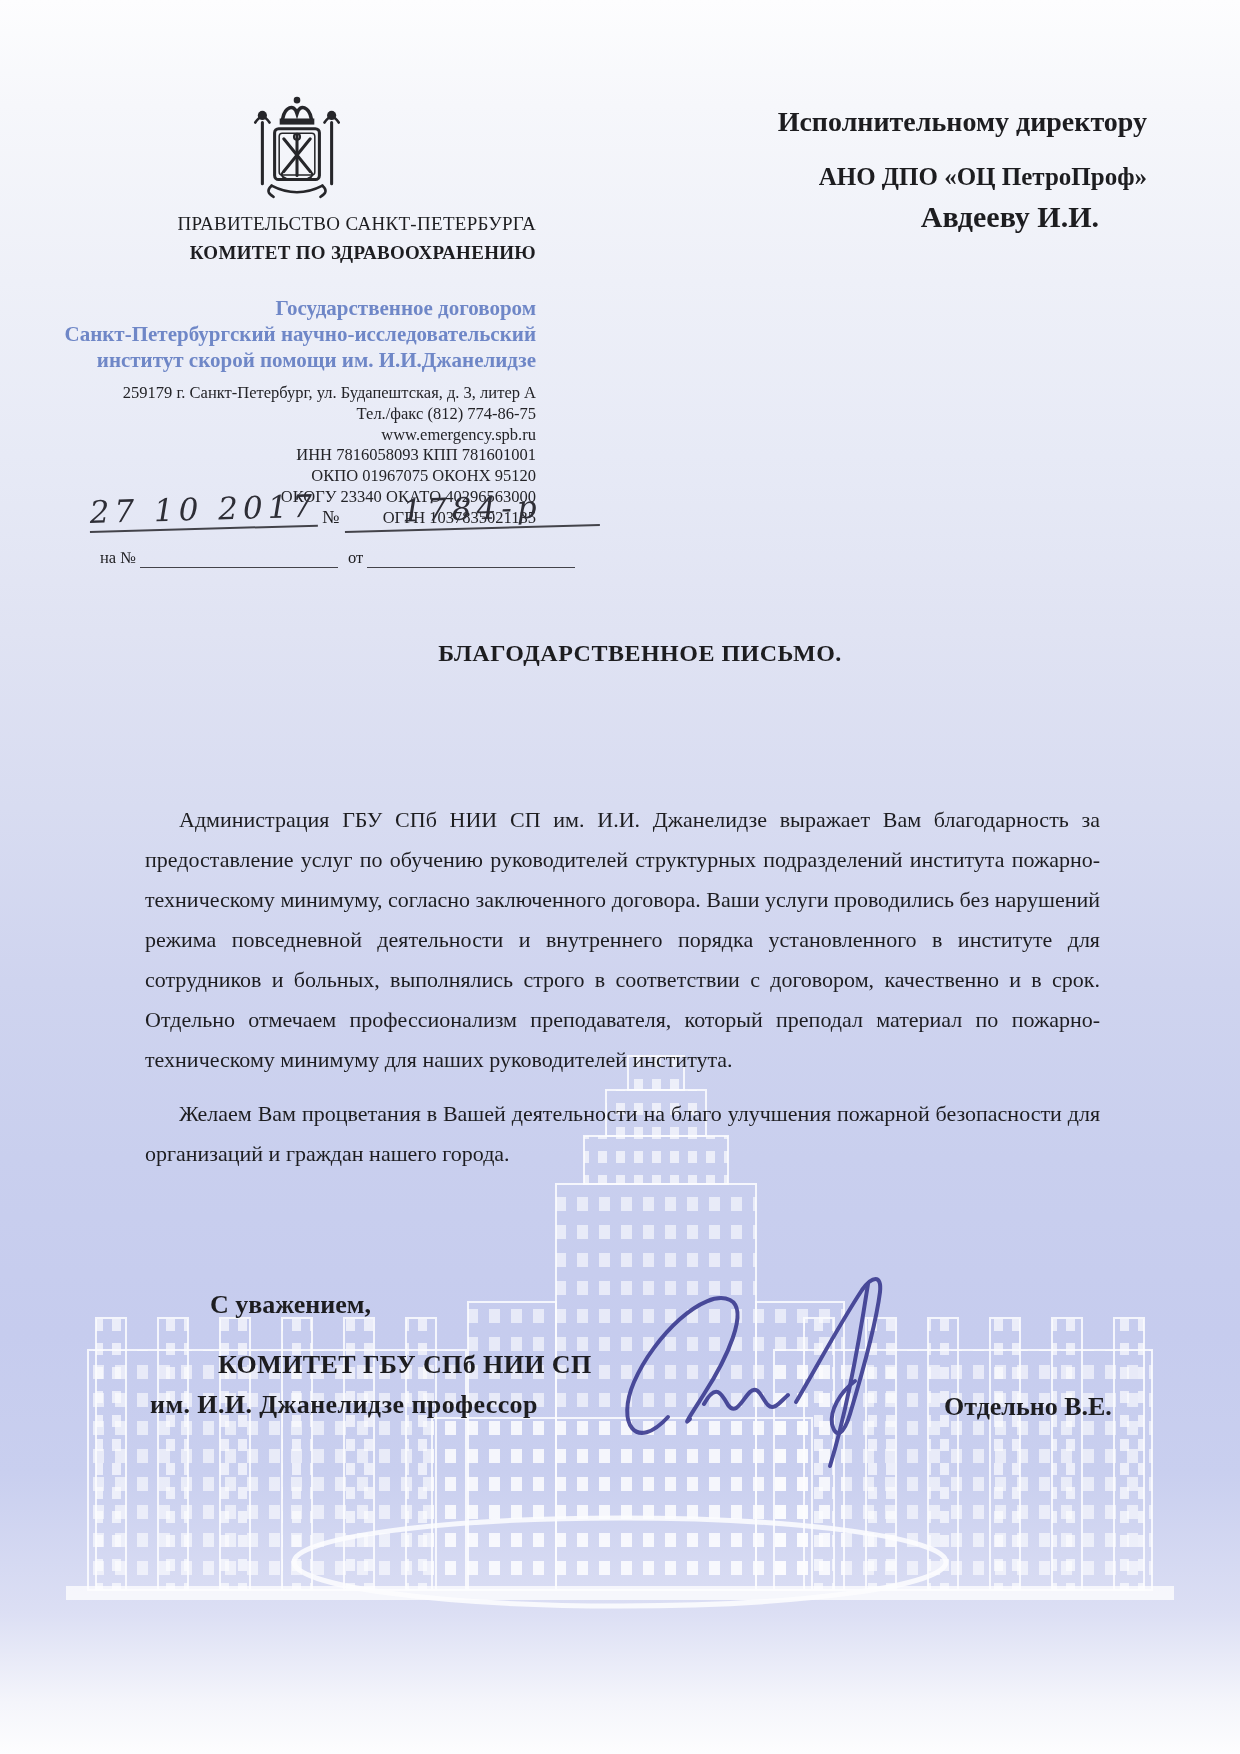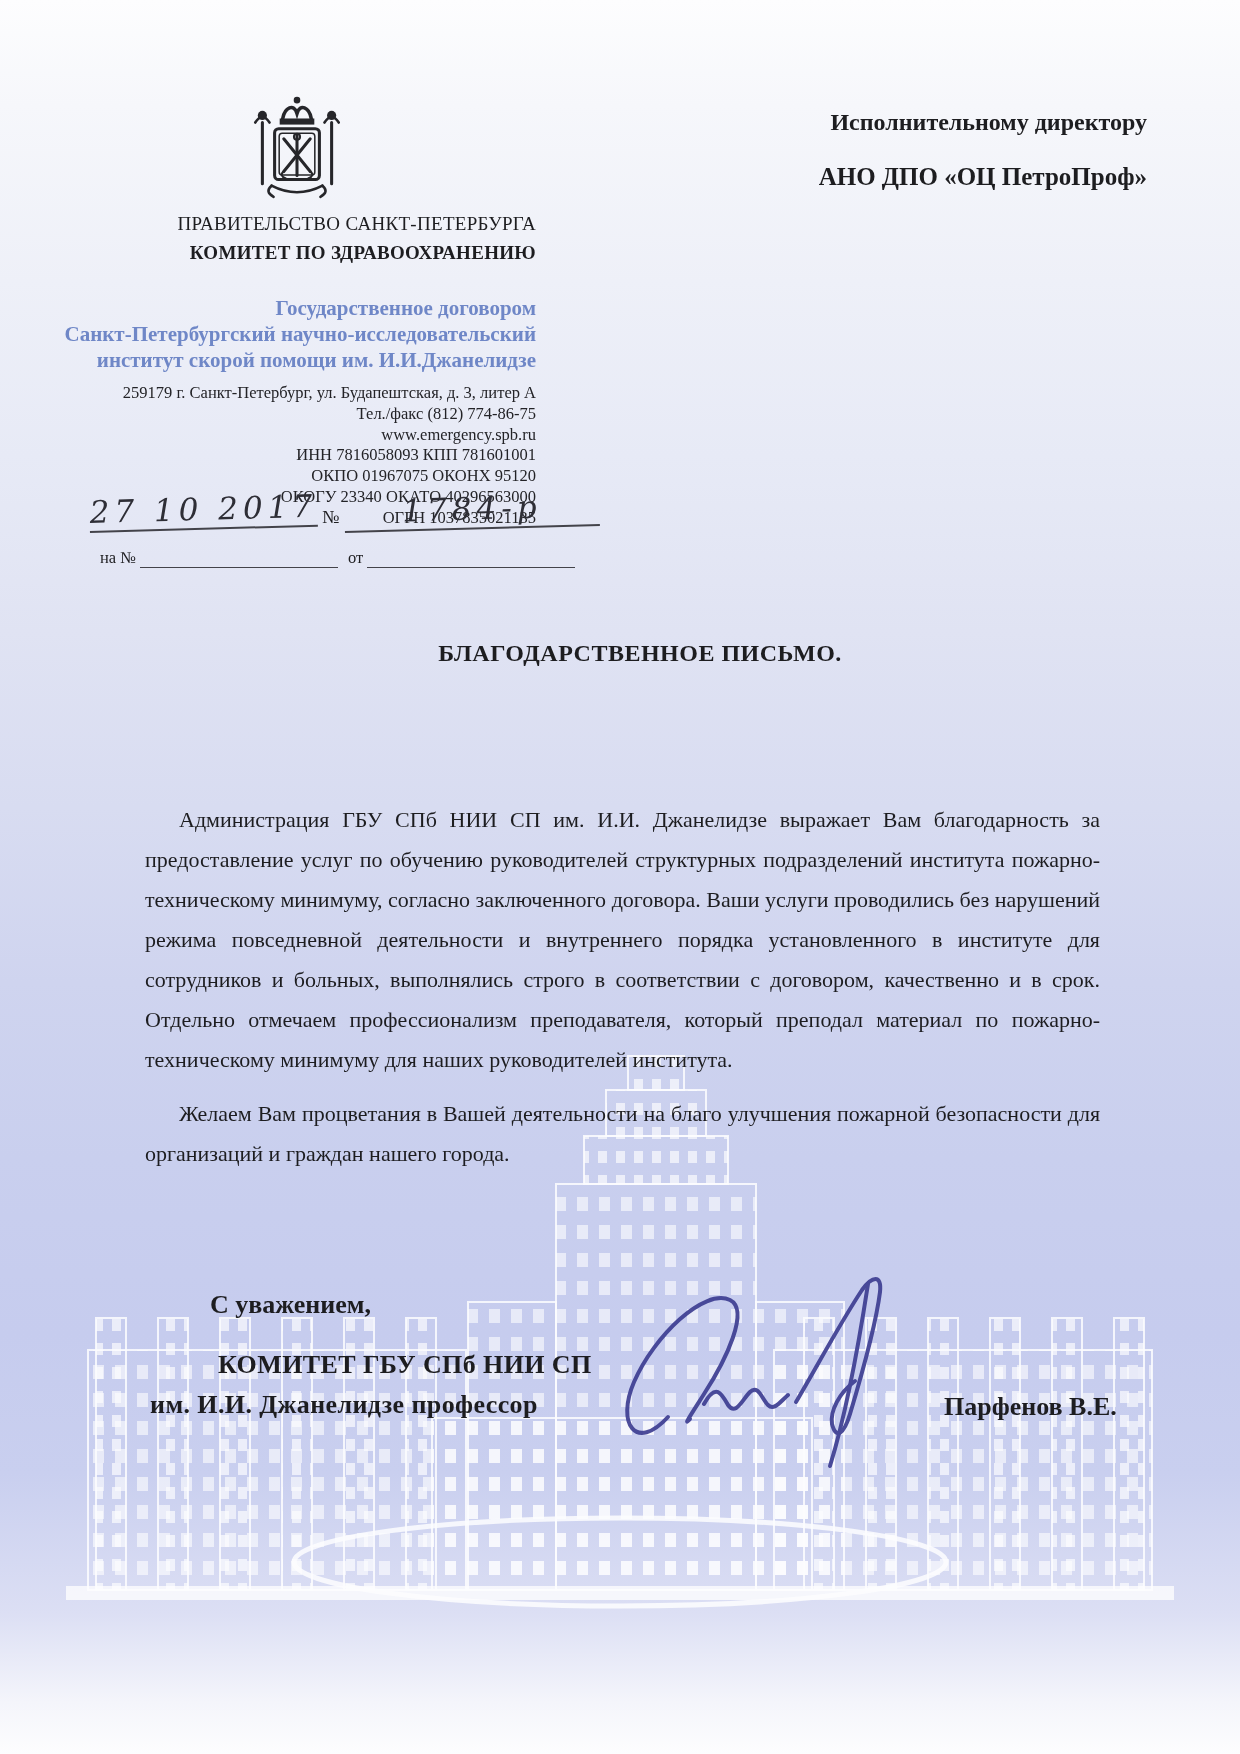--- a/index.html
+++ b/index.html
@@ -31,7 +31,7 @@
   .reflabel2{margin-left:10px;}
   
   .addressee{position:absolute;right:93px;top:108px;text-align:right;font-weight:bold;z-index:2;}
-  .addr1{font-size:24px;line-height:28px;}
+  .addr1{font-size:28px;line-height:28px;}
   .addr2{font-size:25px;line-height:29px;margin-top:26px;}
   .addr3{font-size:30px;line-height:32px;margin-top:10px;padding-right:48px;}
   

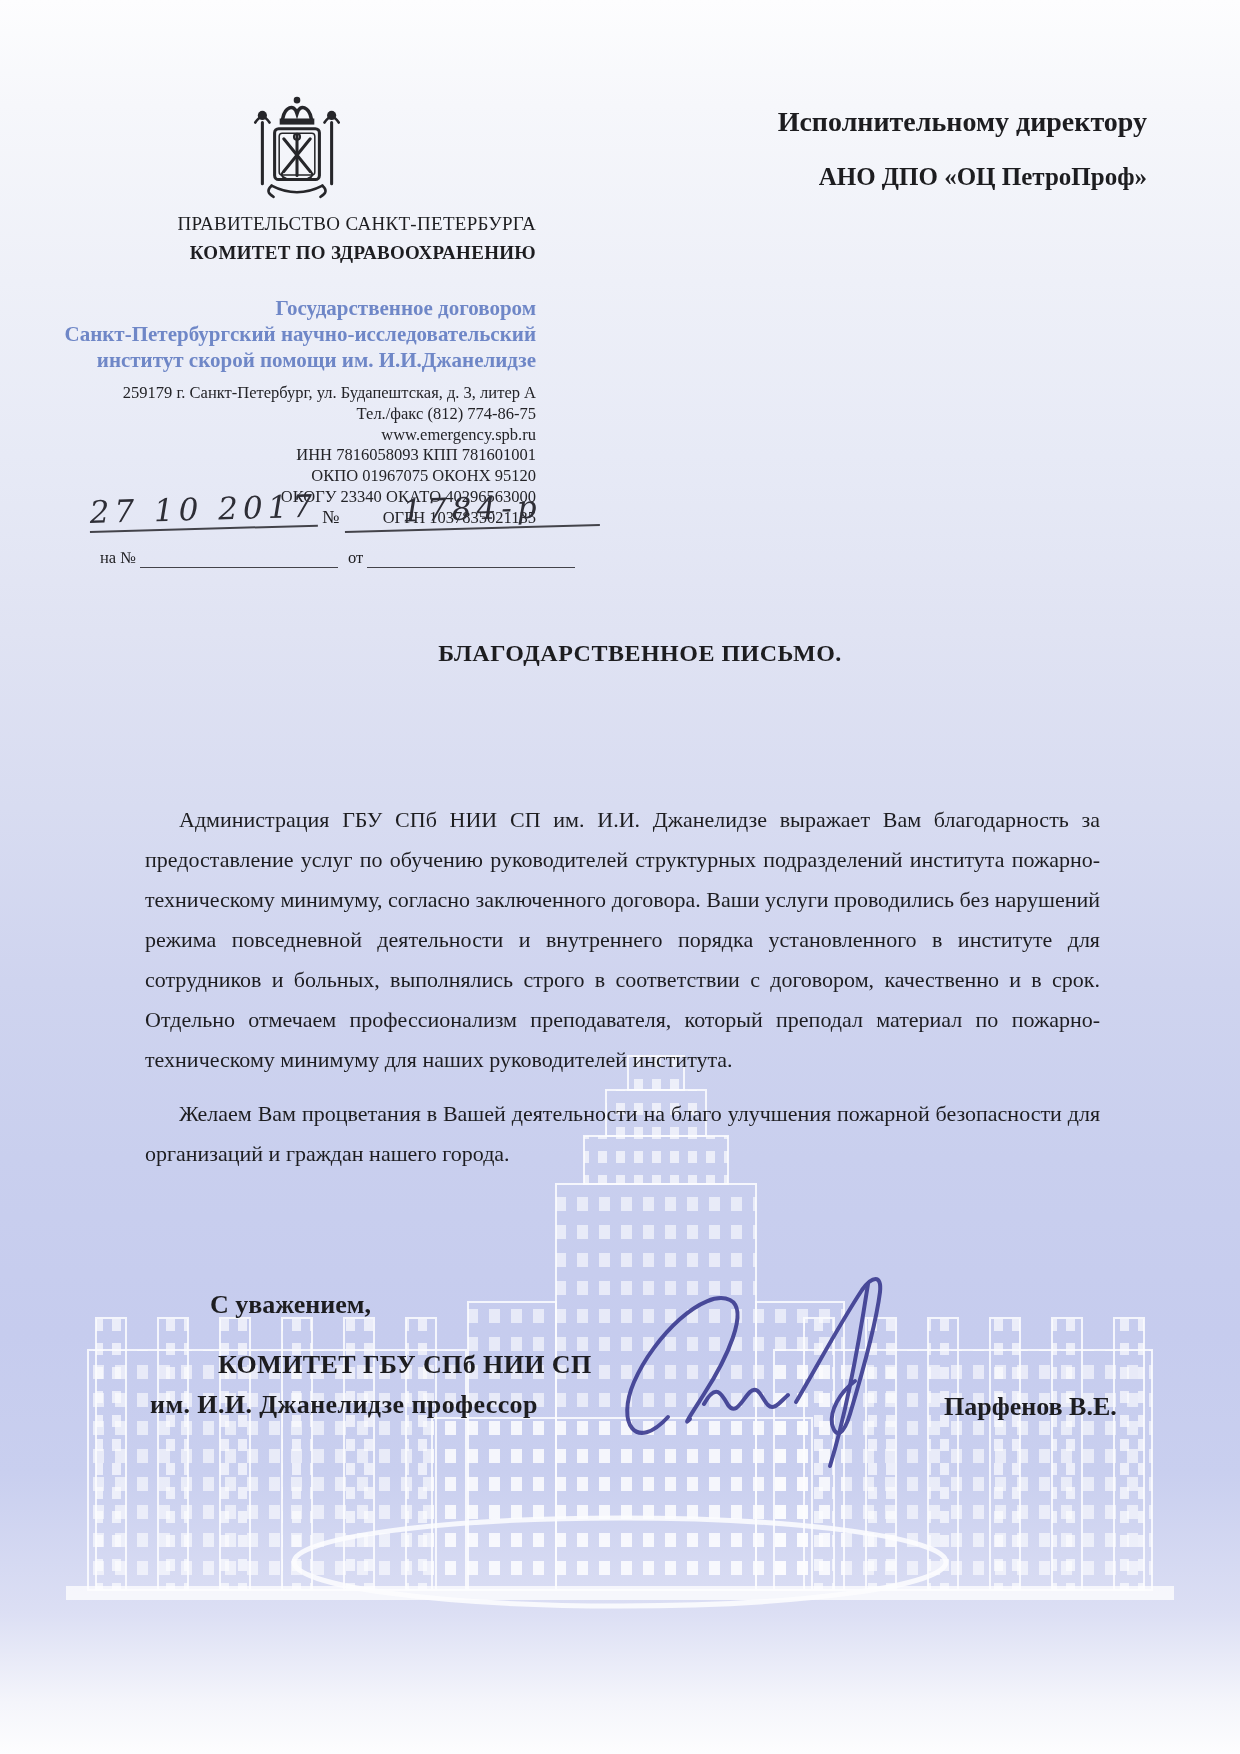--- a/index.html
+++ b/index.html
@@ -144,6 +144,7 @@
   <div class="addressee">
     <div class="addr1">Исполнительному директору</div>
     <div class="addr2">АНО ДПО «ОЦ ПетроПроф»</div>
+    <div class="addr3">Авдееву И.И.</div>
   </div>
 
   <div class="title">БЛАГОДАРСТВЕННОЕ ПИСЬМО.</div>

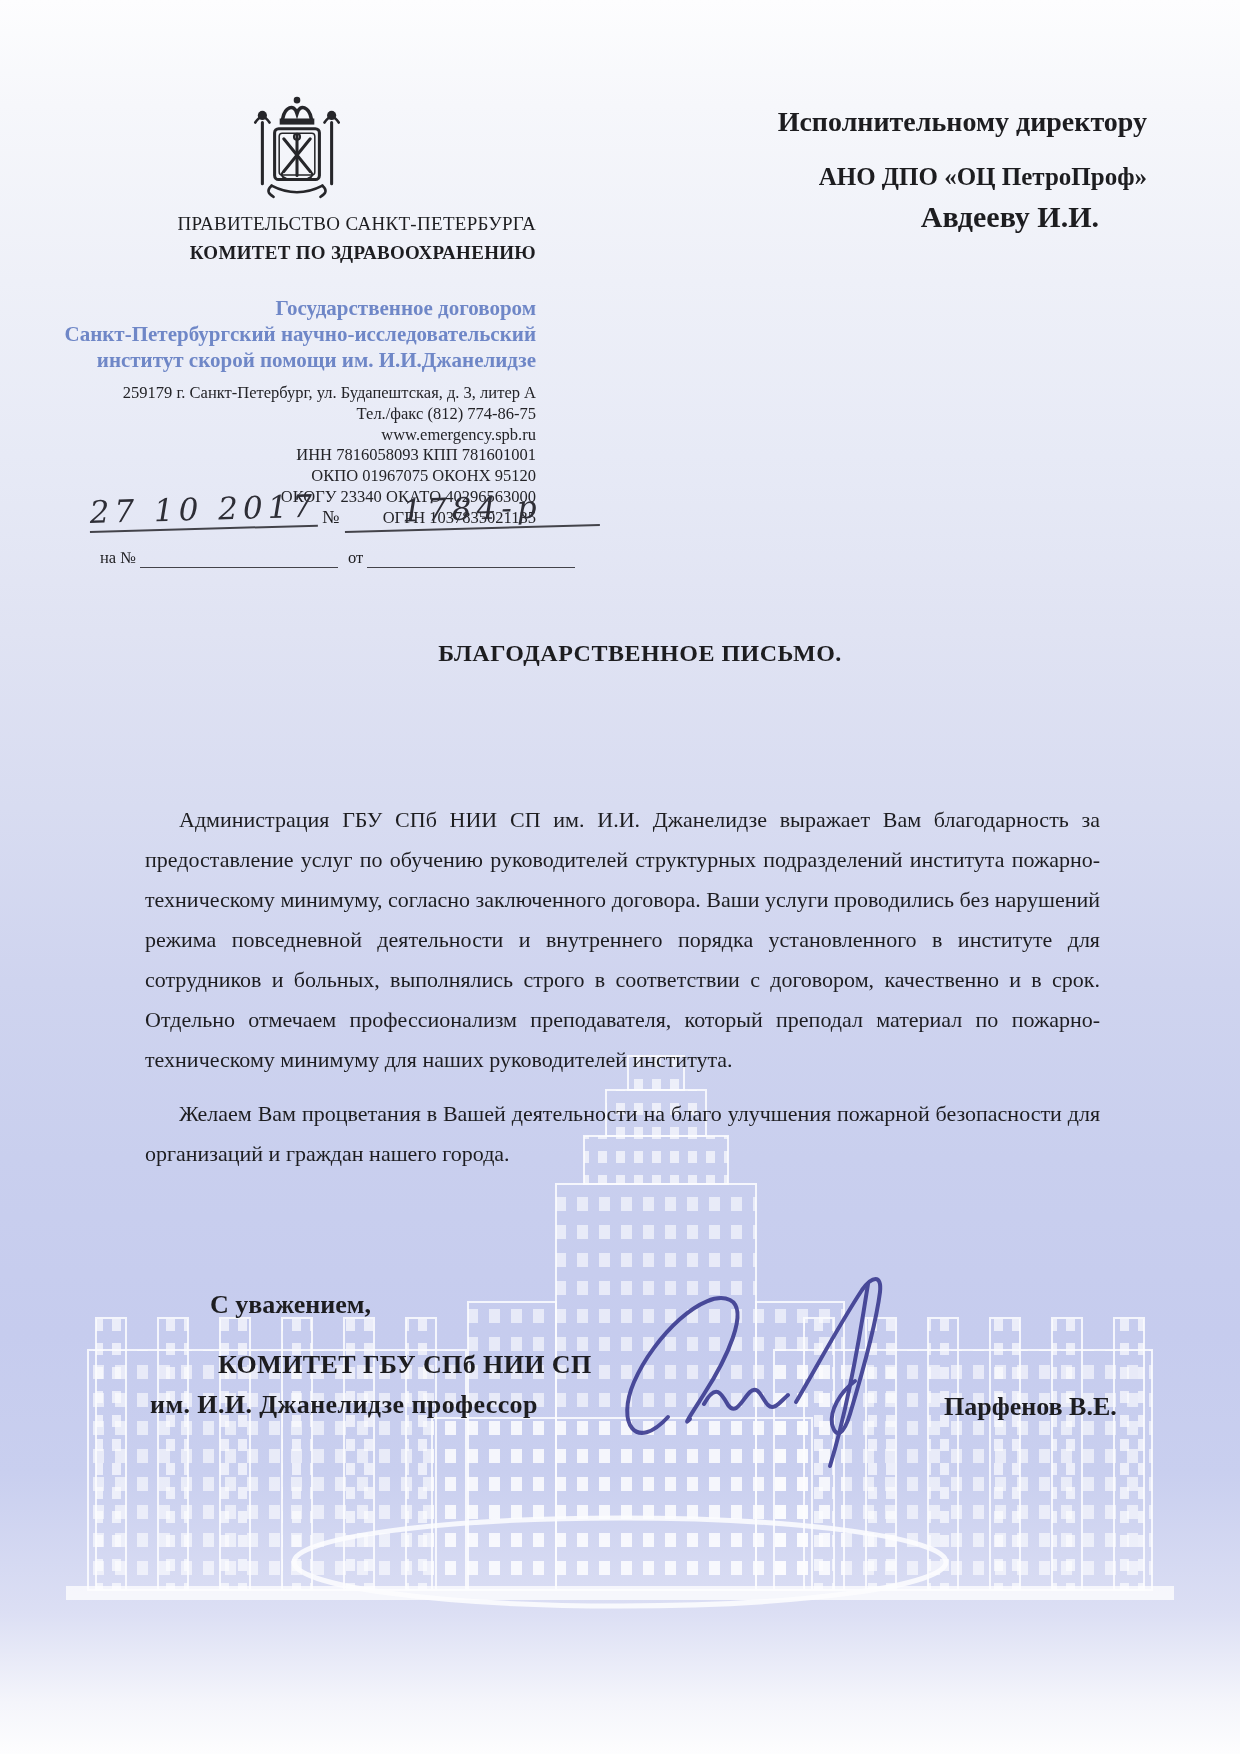--- a/index.html
+++ b/index.html
@@ -157,7 +157,7 @@
   <div class="salutation">С уважением,</div>
   <div class="pos1">КОМИТЕТ ГБУ СПб  НИИ СП</div>
   <div class="pos2">им. И.И. Джанелидзе  профессор</div>
-  <div class="sig-name">Парфенов В.Е.</div>
+  <div class="sig-name">Отдельно В.Е.</div>
 
   <svg class="sig-scribble" width="340" height="220" viewBox="0 0 340 220">
     <g stroke="#3e3e92" stroke-width="4" fill="none" stroke-linecap="round" opacity="0.92">

